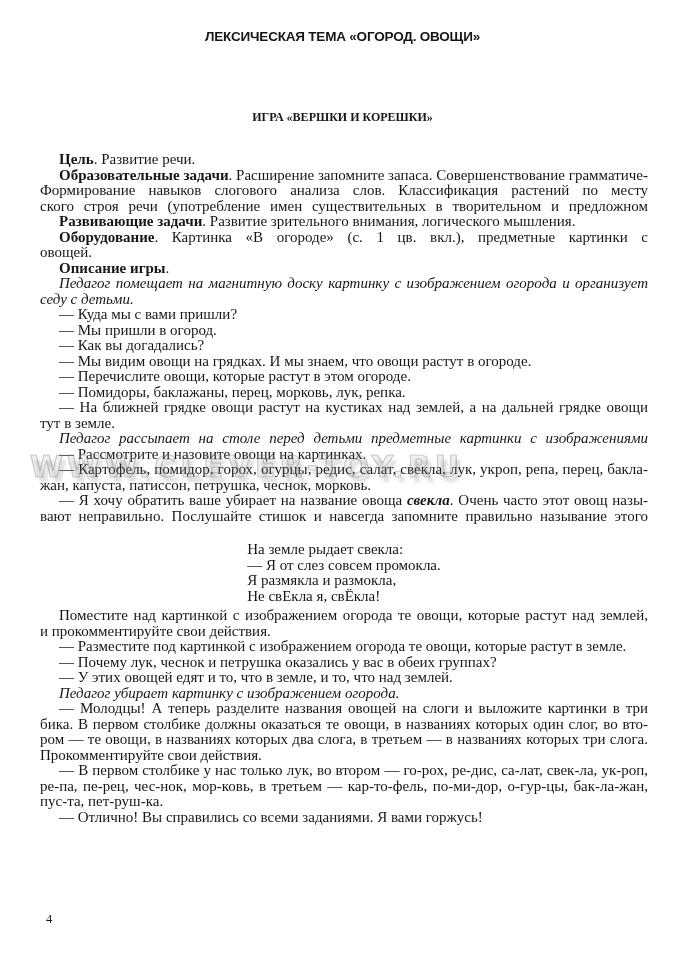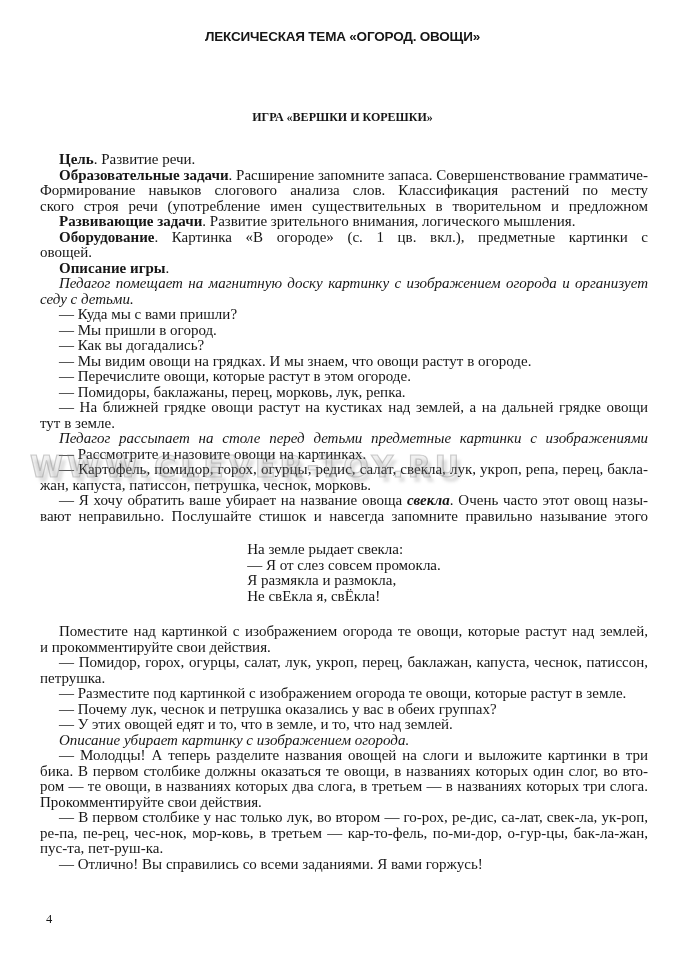--- a/index.html
+++ b/index.html
@@ -26,7 +26,7 @@
   .line.j { text-align:justify; text-align-last:justify; }
   .line.j::after { content:""; display:inline-block; width:100%; height:0; }
   .para > .line:first-child { text-indent:19px; }
-  .para.poem { display:table; margin:18px auto 20px auto; }
+  .para.poem { display:table; margin:18px auto 4px auto; }
   .para.poem > .line { text-indent:0; }
   .b  { font-weight:bold; }
   .i  { font-style:italic; }

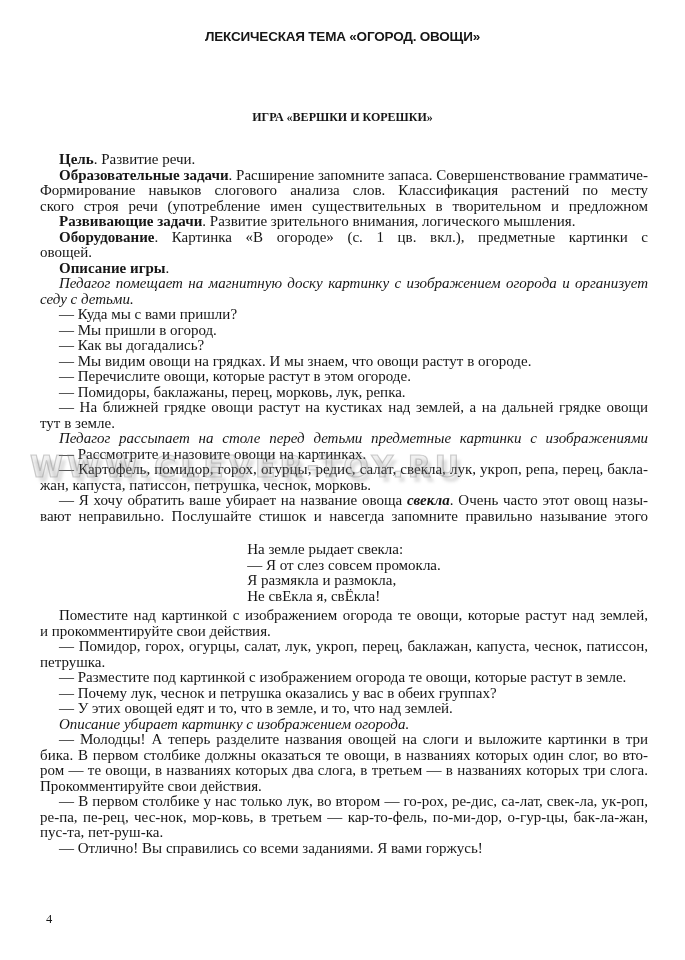--- a/index.html
+++ b/index.html
@@ -118,10 +118,6 @@
         <div class="line"><span>и прокомментируйте свои действия.</span></div>
       </div>
       <div class="para">
-        <div class="line j"><span>— Помидор, горох, огурцы, салат, лук, укроп, перец, баклажан, капуста, чеснок, патиссон,</span></div>
-        <div class="line"><span>петрушка.</span></div>
-      </div>
-      <div class="para">
         <div class="line"><span>— Разместите под картинкой с изображением огорода те овощи, которые растут в земле.</span></div>
       </div>
       <div class="para">

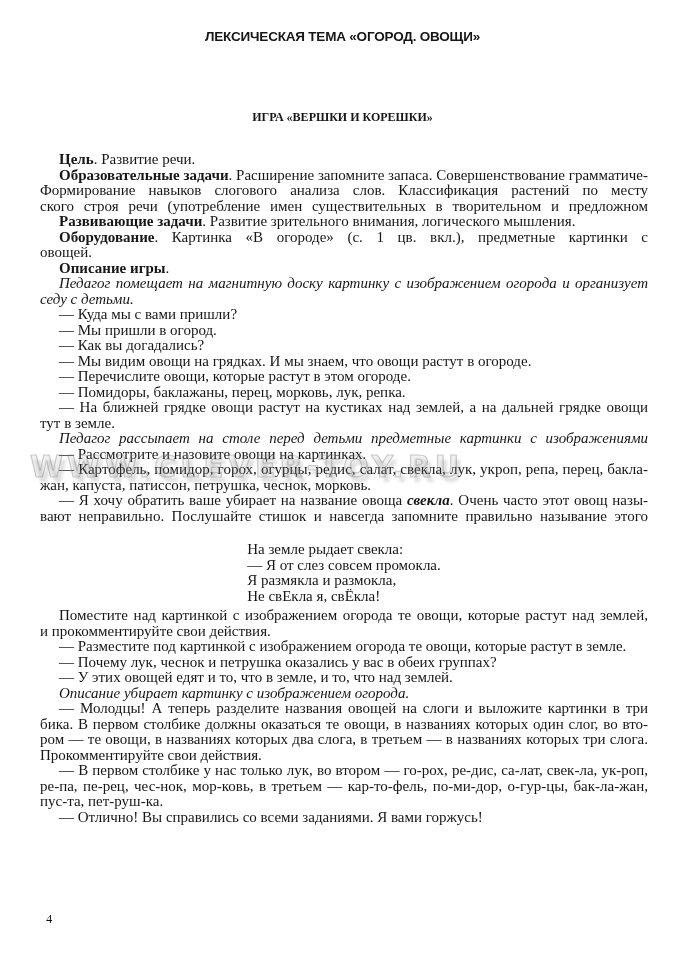--- a/index.html
+++ b/index.html
@@ -127,7 +127,7 @@
         <div class="line"><span>— У этих овощей едят и то, что в земле, и то, что над землей.</span></div>
       </div>
       <div class="para">
-        <div class="line"><span class="i">Описание убирает картинку с изображением огорода.</span></div>
+        <div class="line"><span class="i">Педагог убирает картинку с изображением огорода.</span></div>
       </div>
       <div class="para">
         <div class="line j"><span>— Молодцы! А теперь разделите названия овощей на слоги и выложите картинки в три стол-</span></div>

